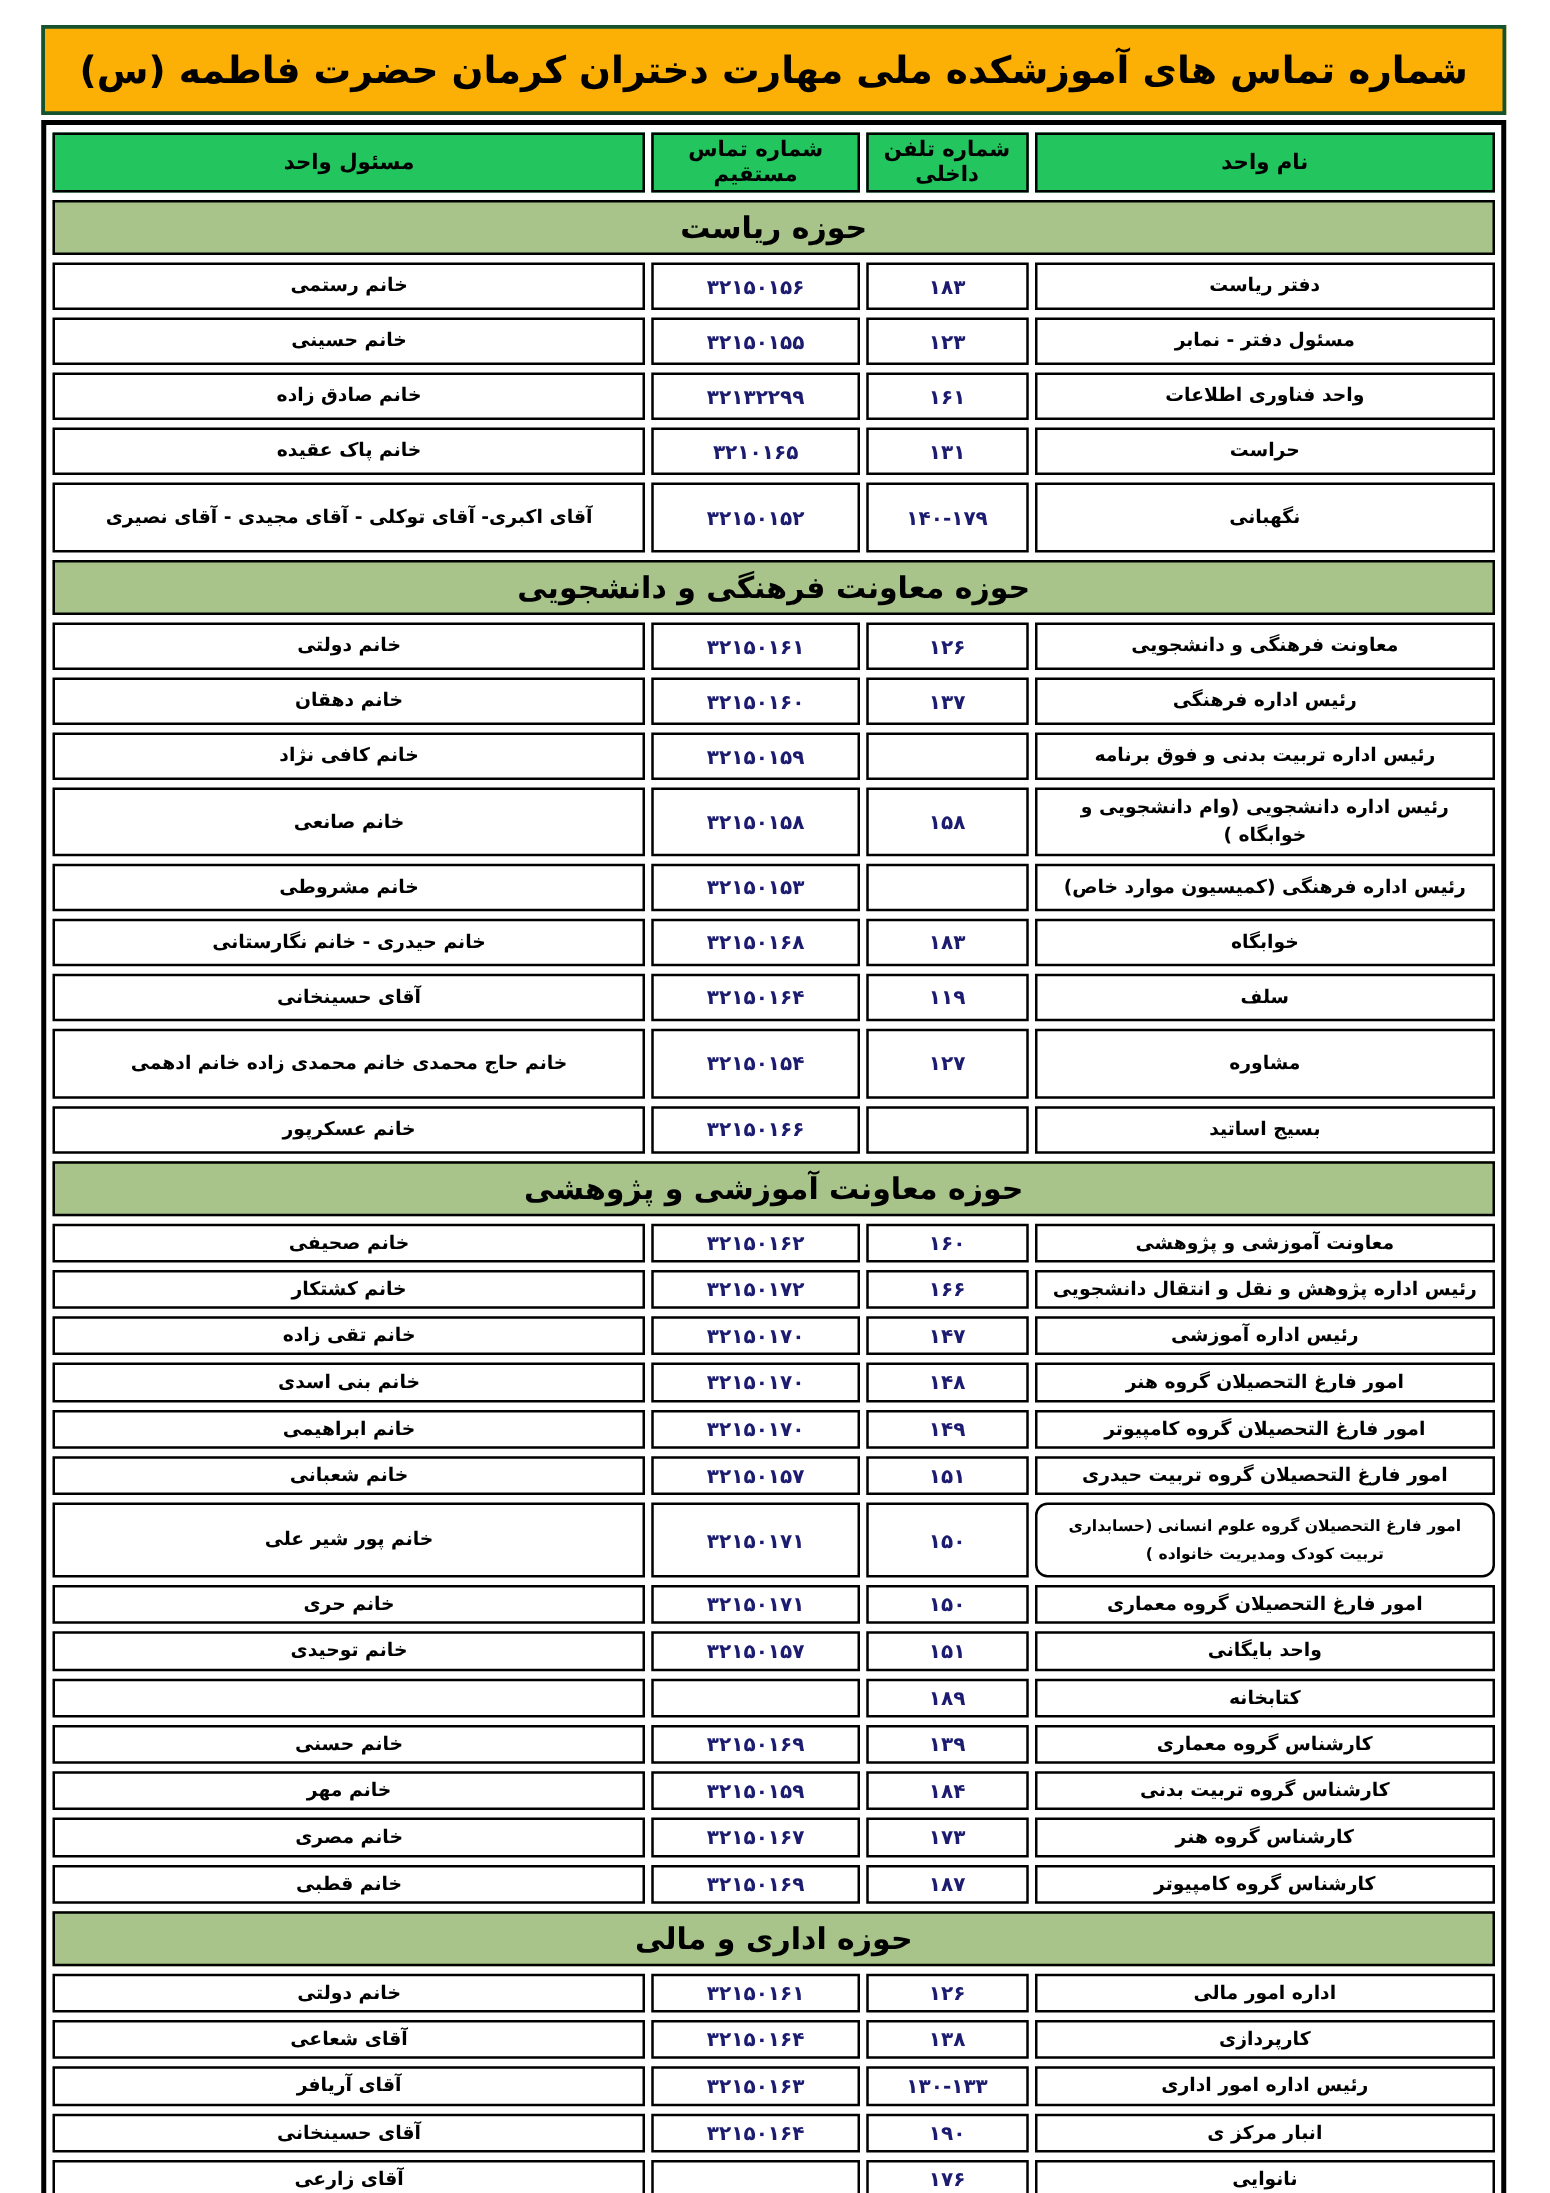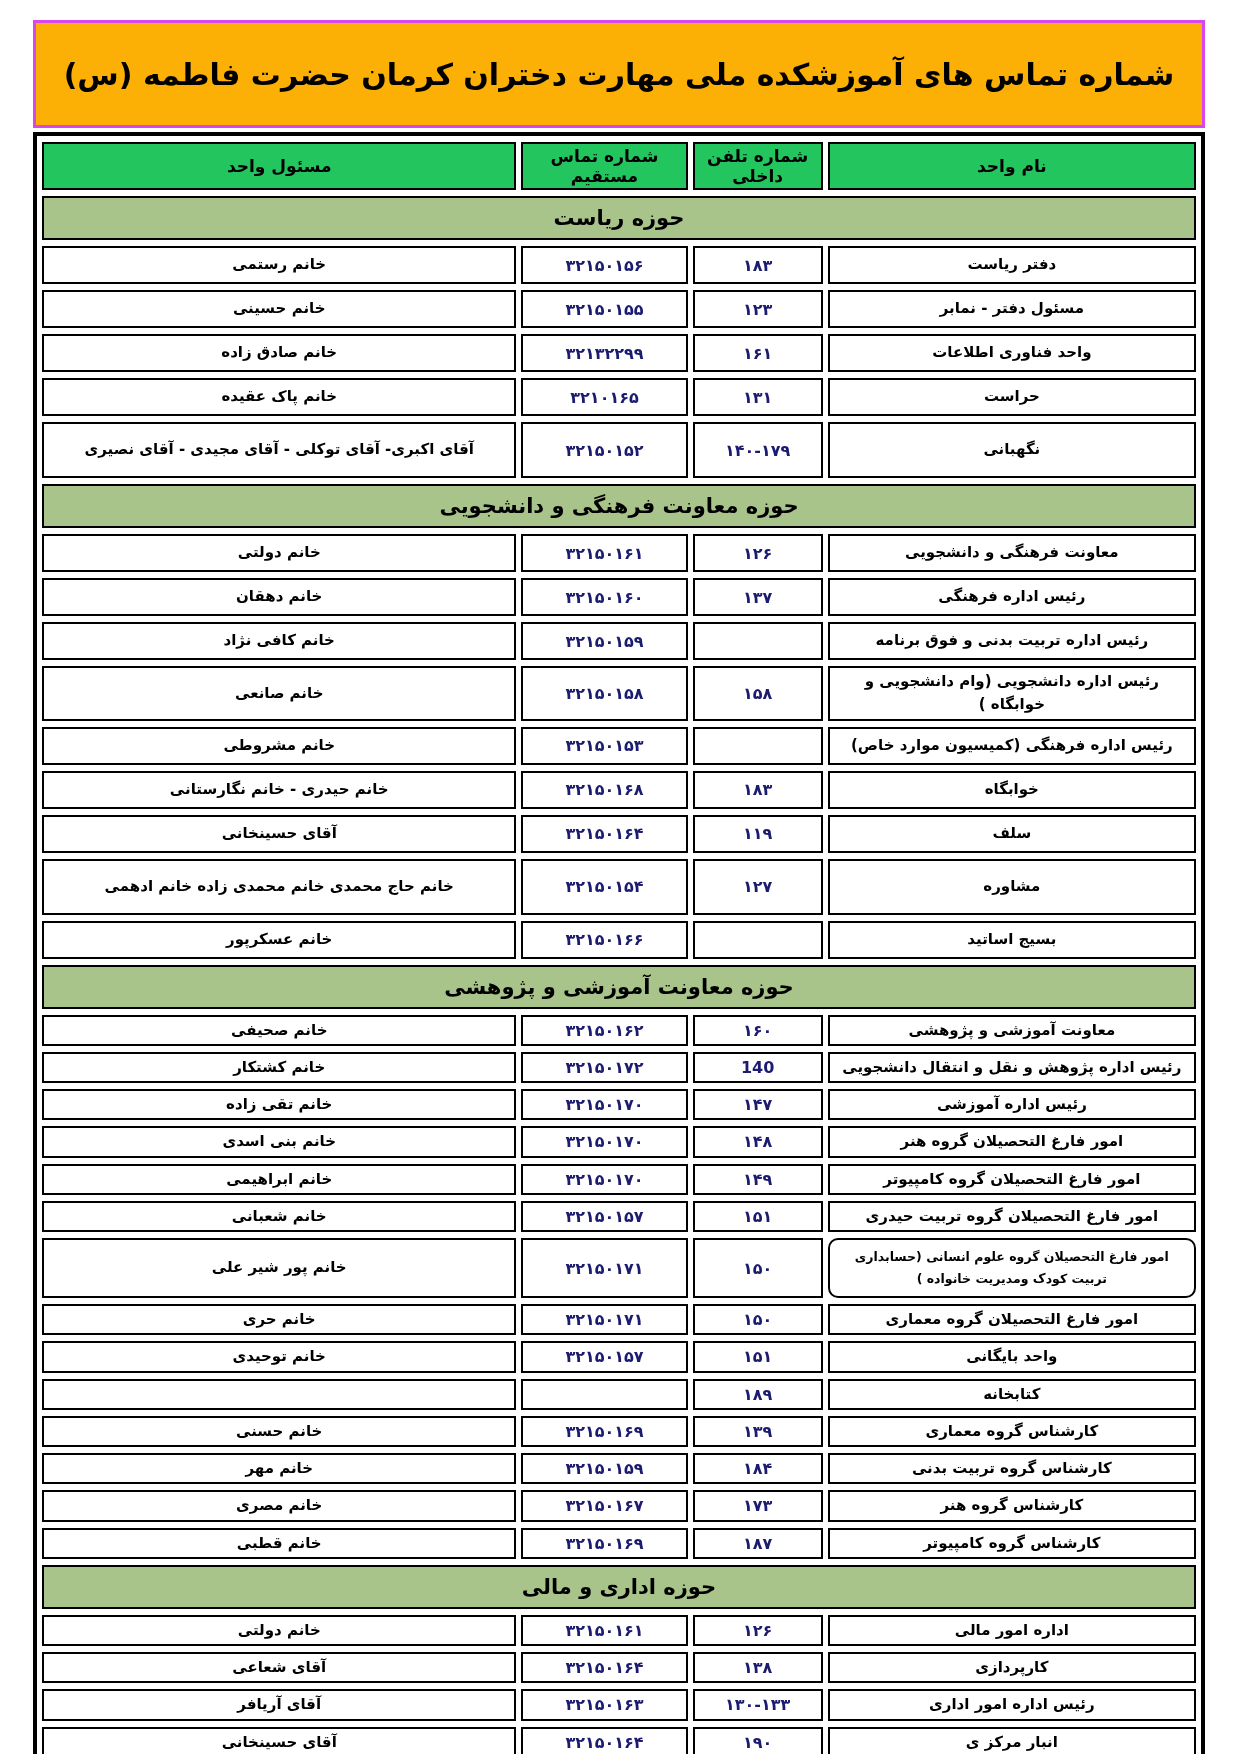--- a/index.html
+++ b/index.html
@@ -15,9 +15,9 @@
     width: 1172px;
   }
   .title-bar {
-    border: 3px solid #d946ef;
+    border: 3px solid #14532d;
     background: #FCAF04;
-    height: 108px;
+    height: 72px;
     display: flex; align-items: center; justify-content: center;
     font-size: 30px; font-weight: bold; color: #000;
     direction: rtl;

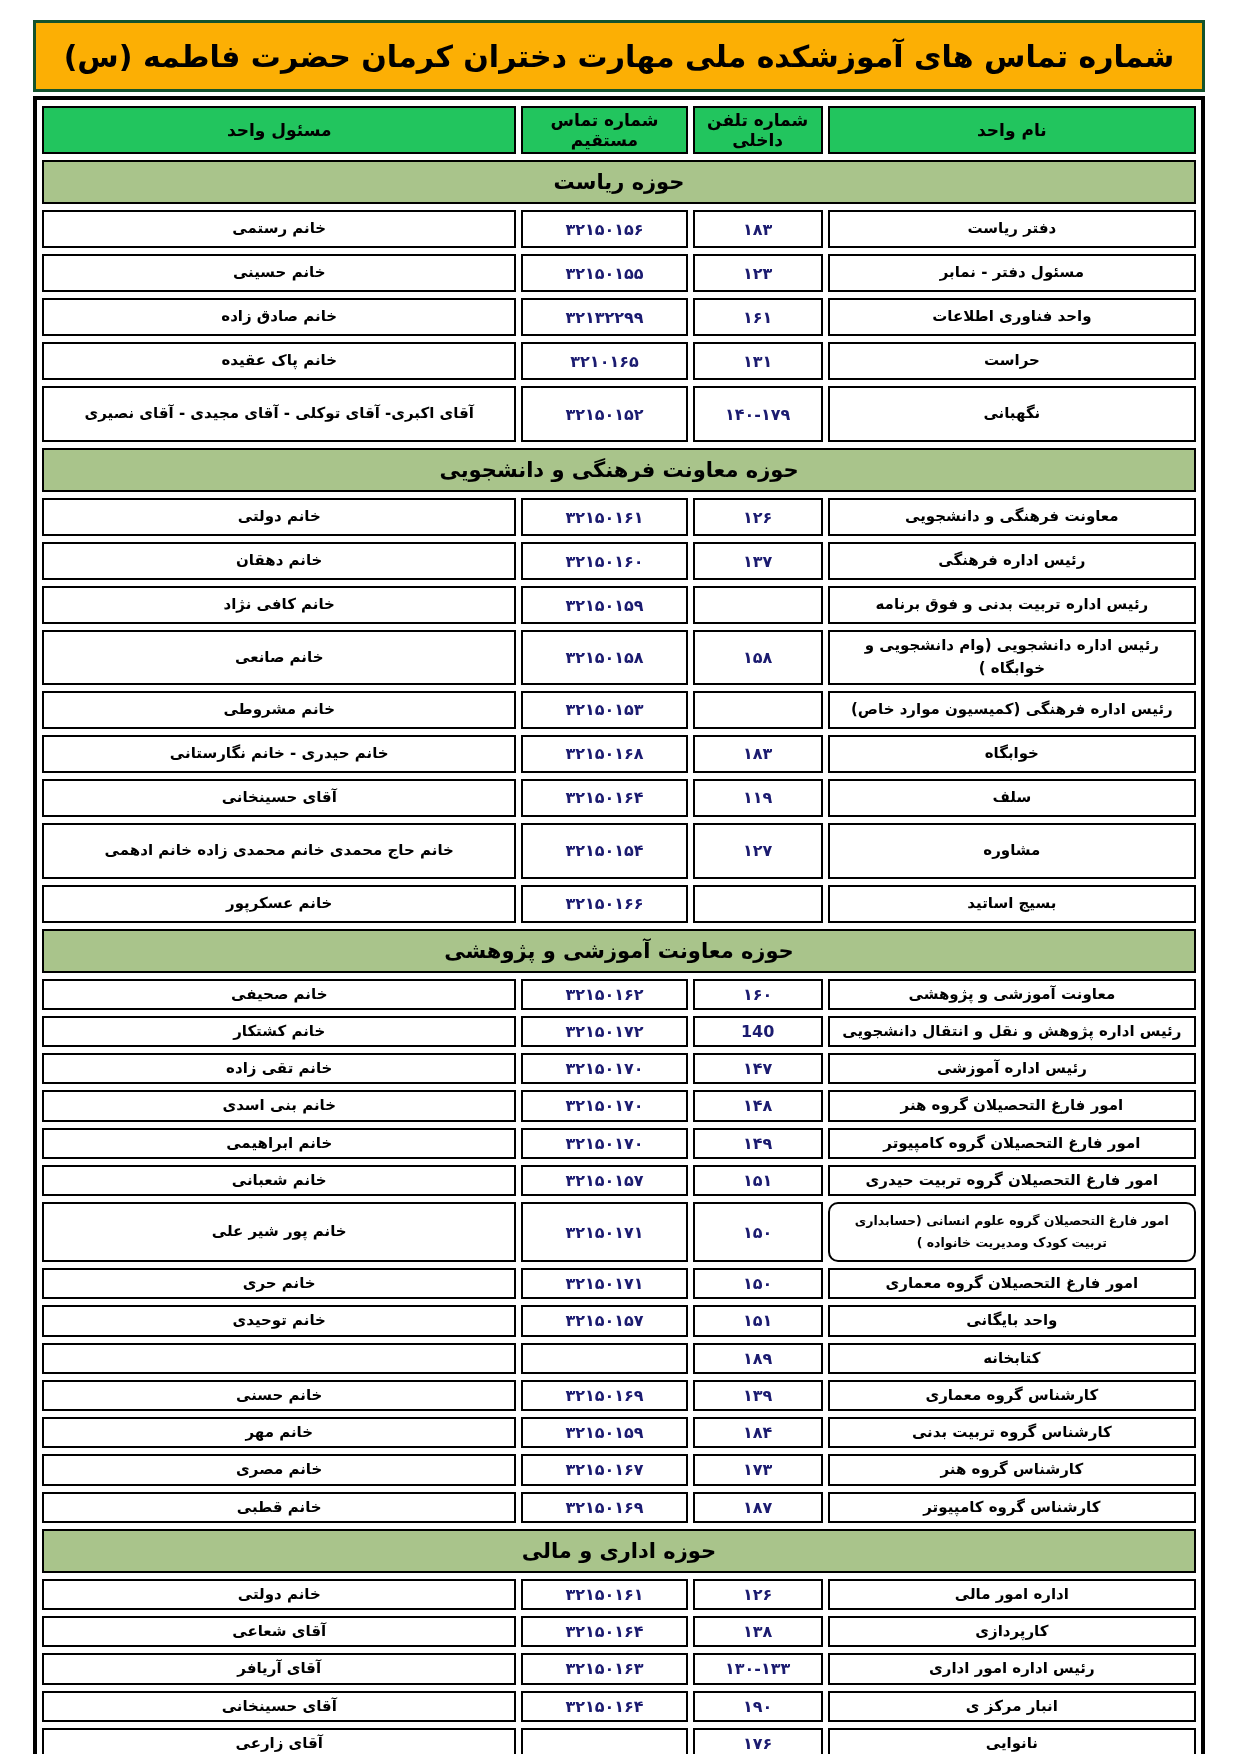--- a/index.html
+++ b/index.html
@@ -56,7 +56,7 @@
   td.section {
     background: #A9C48B;
     height: 44px;
-    font-size: 21px;
+    font-size: 24px;
     letter-spacing: 0;
   }
   td.txt { font-size: 15px; line-height: 1.55; }

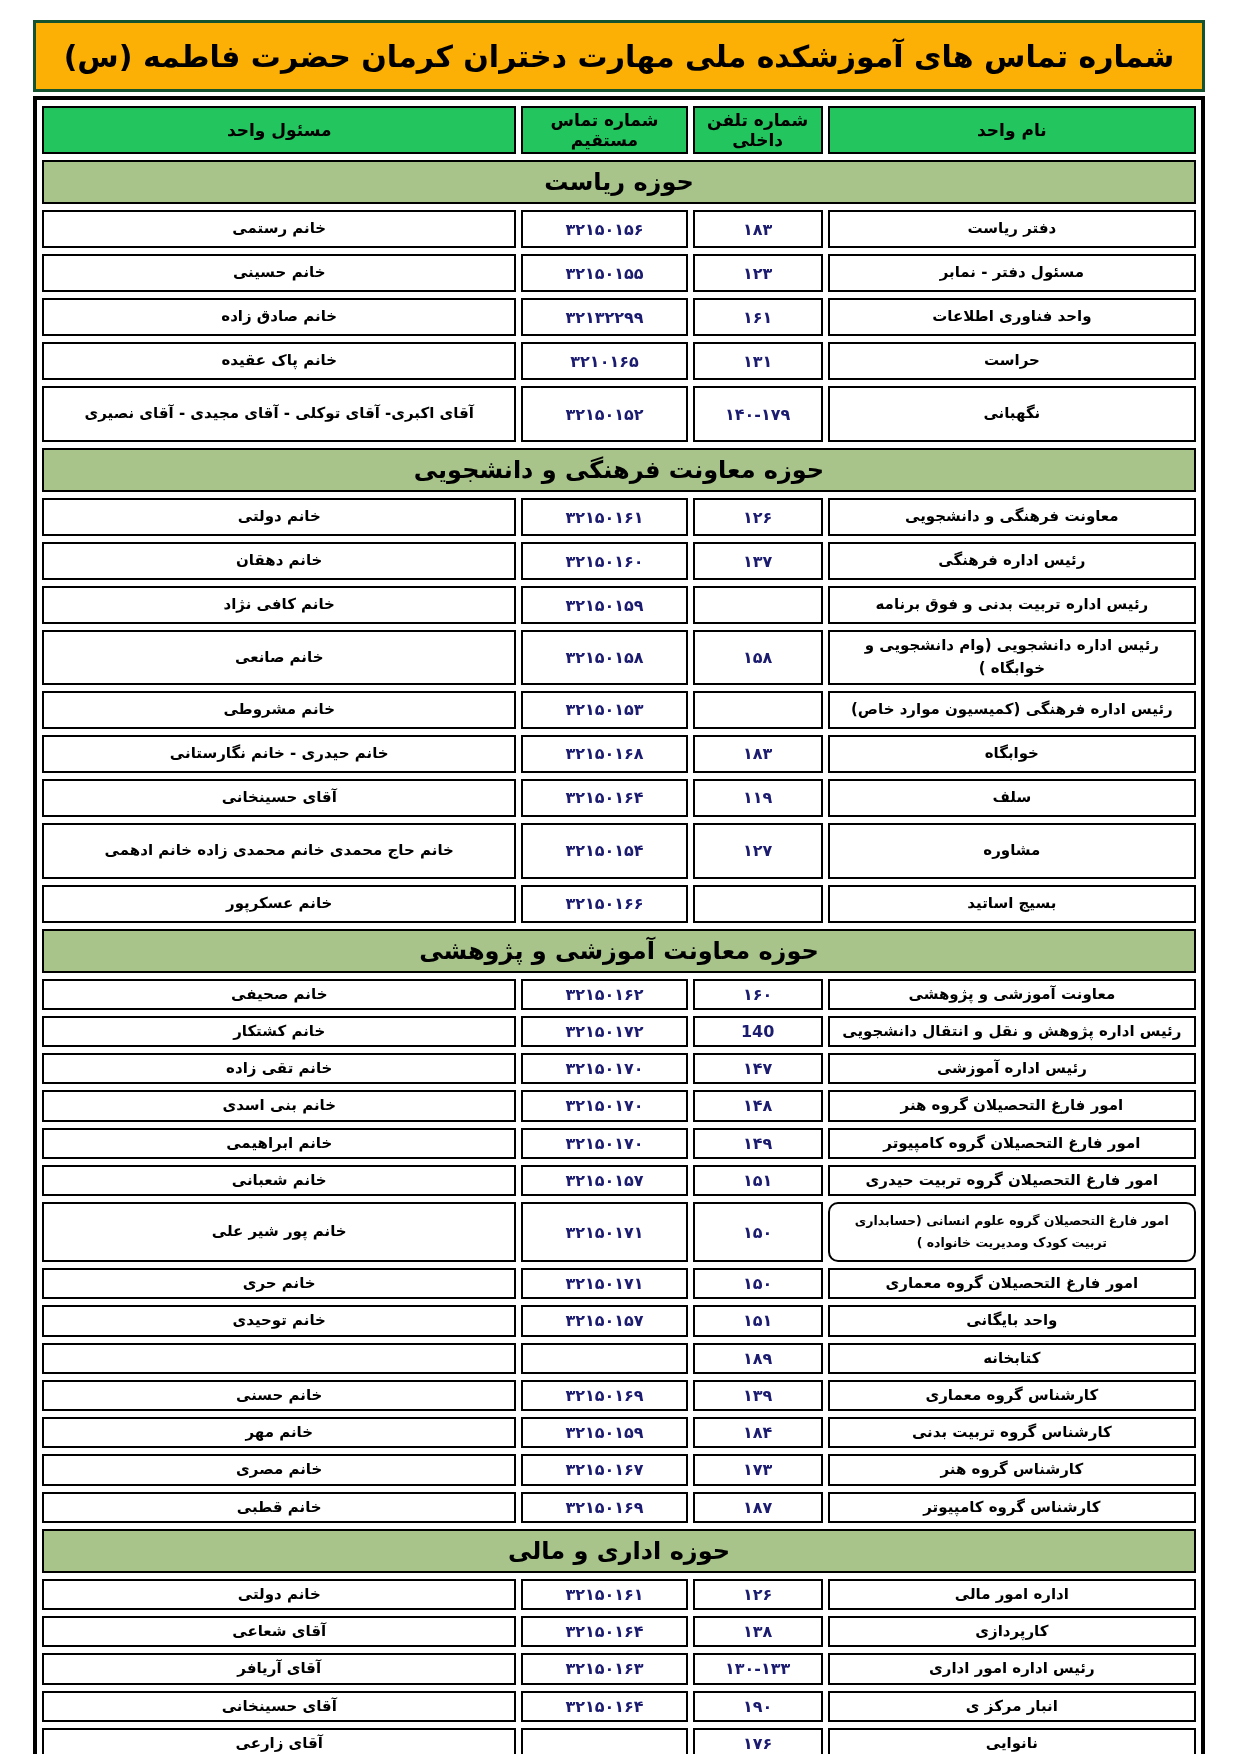--- a/index.html
+++ b/index.html
@@ -197,7 +197,7 @@
           </tr>
           <tr class="sec-2">
             <td class="unit txt">رئیس اداره پژوهش  و نقل و انتقال دانشجویی</td>
-            <td class="internal num">140</td>
+            <td class="internal num">۱۶۶</td>
             <td class="direct num">۳۲۱۵۰۱۷۲</td>
             <td class="manager txt">خانم کشتکار</td>
           </tr>

